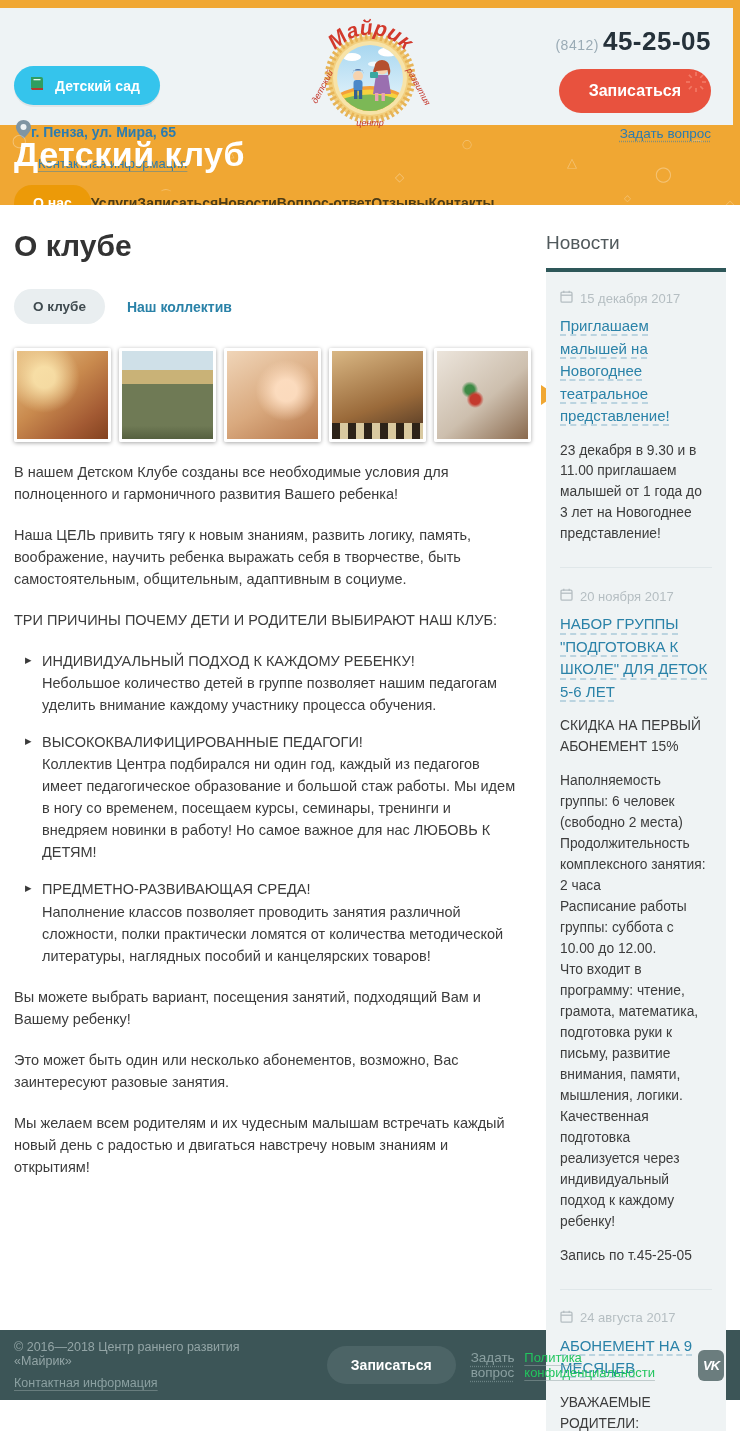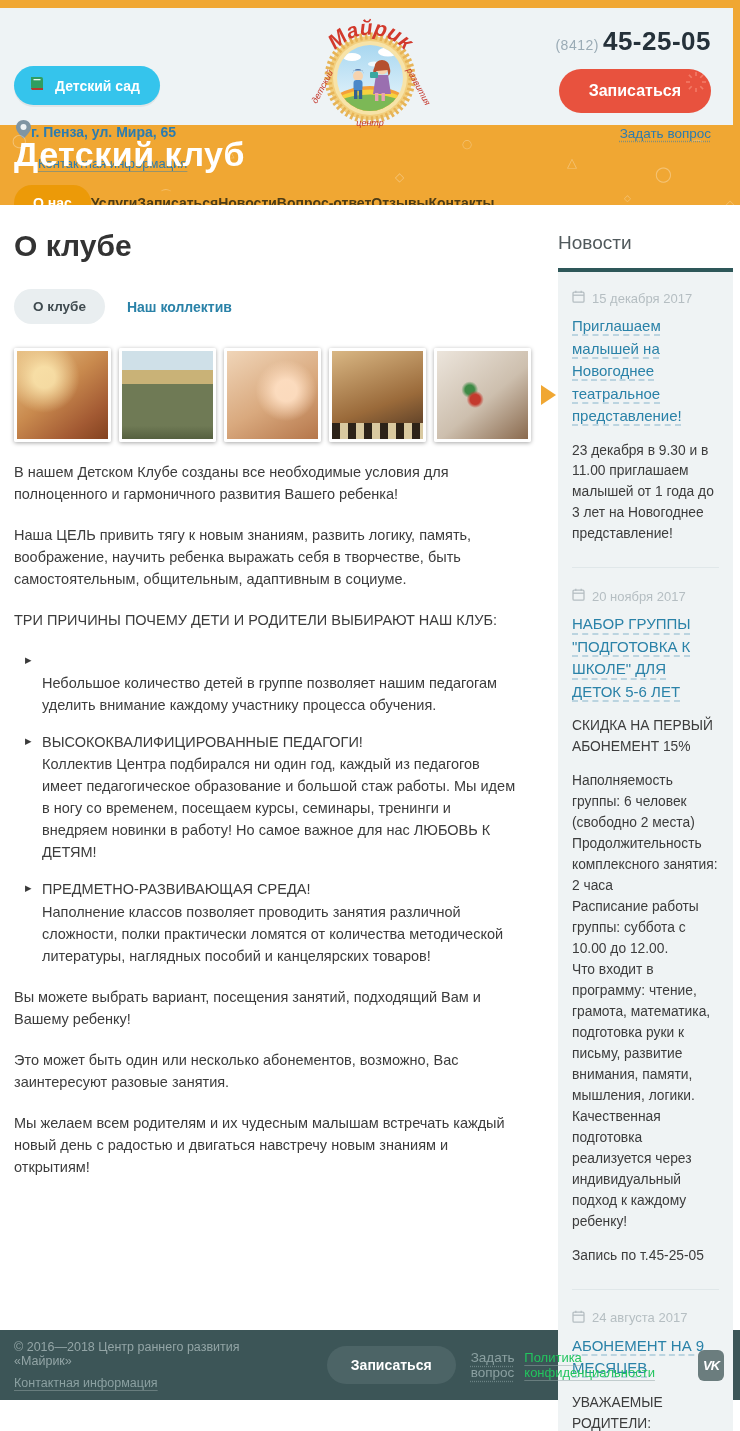--- a/index.html
+++ b/index.html
@@ -63,7 +63,7 @@
   .doodle.d11::before{content:"△";font-size:12px;} .doodle.d12::before{content:"⌒";font-size:12px;}
 
   
-  .content { display:flex; padding:24px 7px 0 14px; height:1125px;gap:12px; }
+  .content { display:flex; padding:24px 7px 0 14px; height:1125px; }
   .main-col { width:505px; }
   .page-title { font-size:30px; font-weight:800; color:#333; margin-bottom:26px; }
   .tabs { display:flex; align-items:center; margin-bottom:24px; }

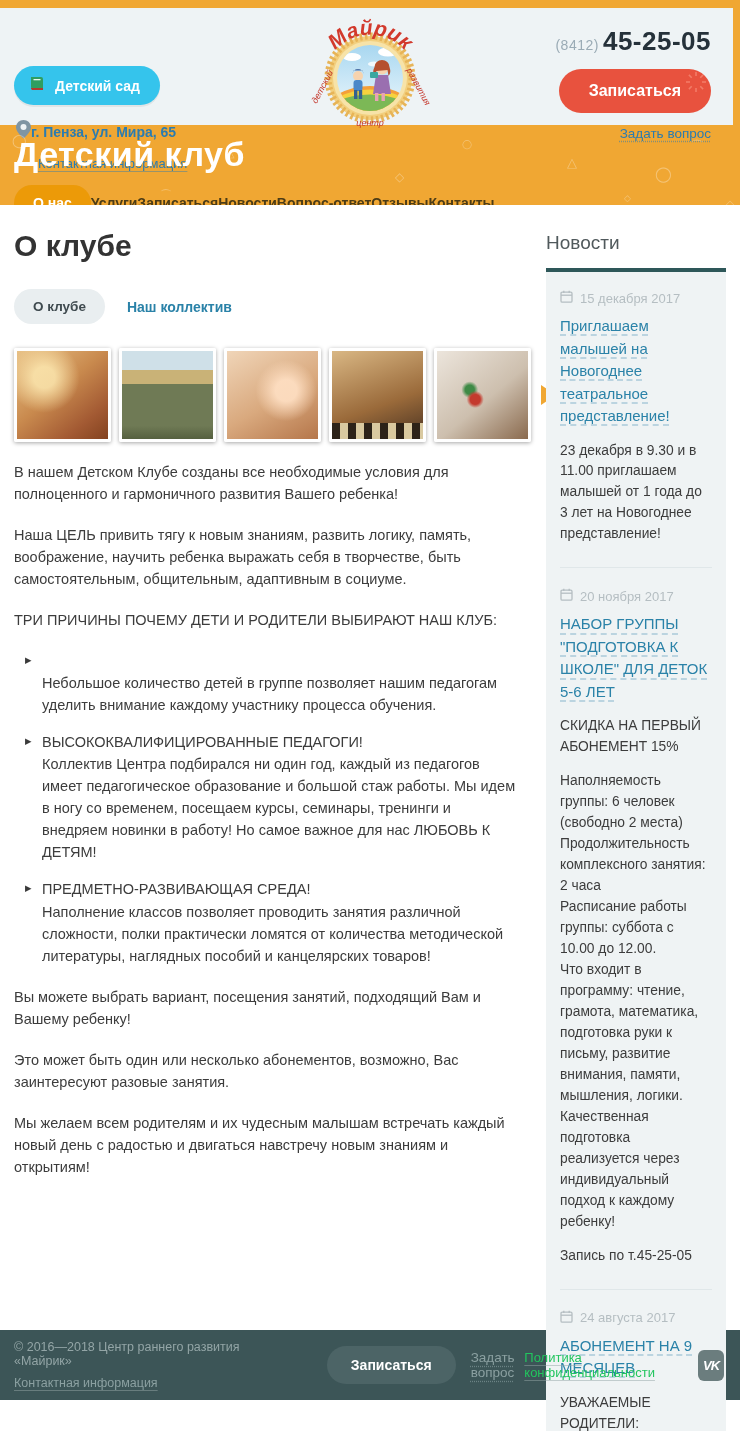--- a/index.html
+++ b/index.html
@@ -297,7 +297,7 @@
 
     <ul class="reasons">
       <li>
-        <br>
+        <span>ИНДИВИДУАЛЬНЫЙ ПОДХОД К КАЖДОМУ РЕБЕНКУ!</span><br>
         <span>Небольшое количество детей в группе позволяет нашим педагогам уделить внимание каждому участнику процесса обучения.</span>
       </li>
       <li>

